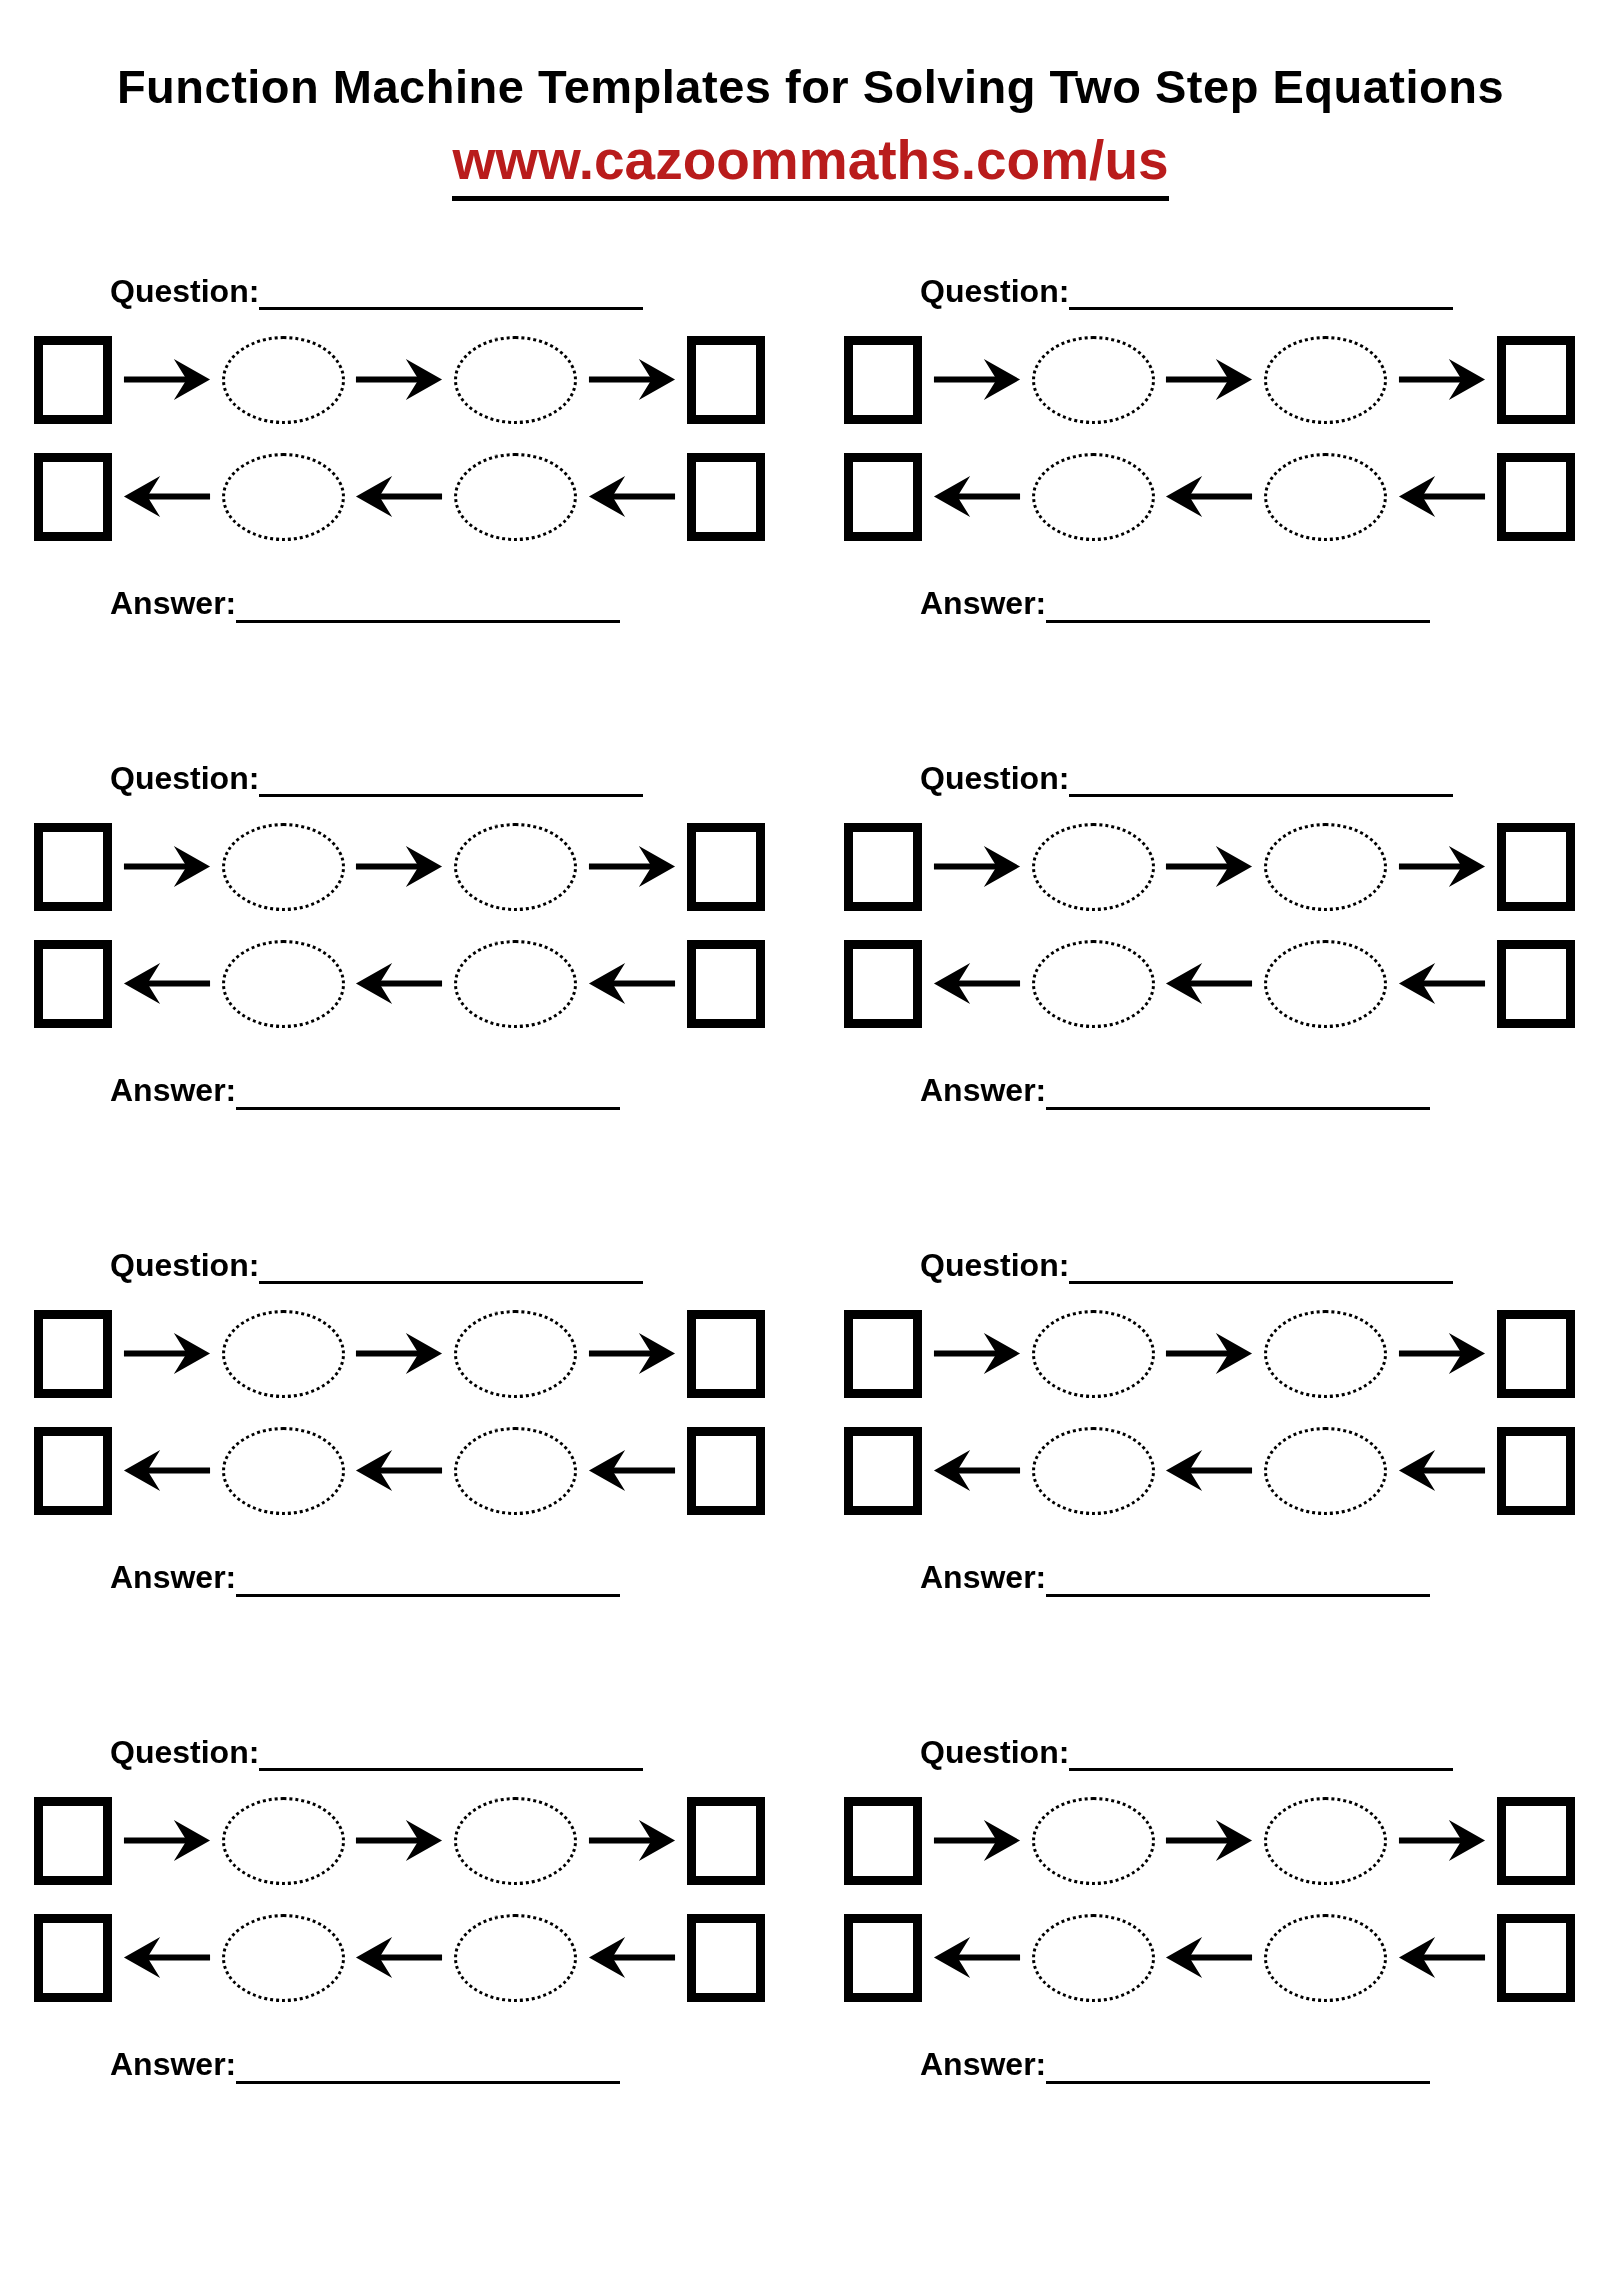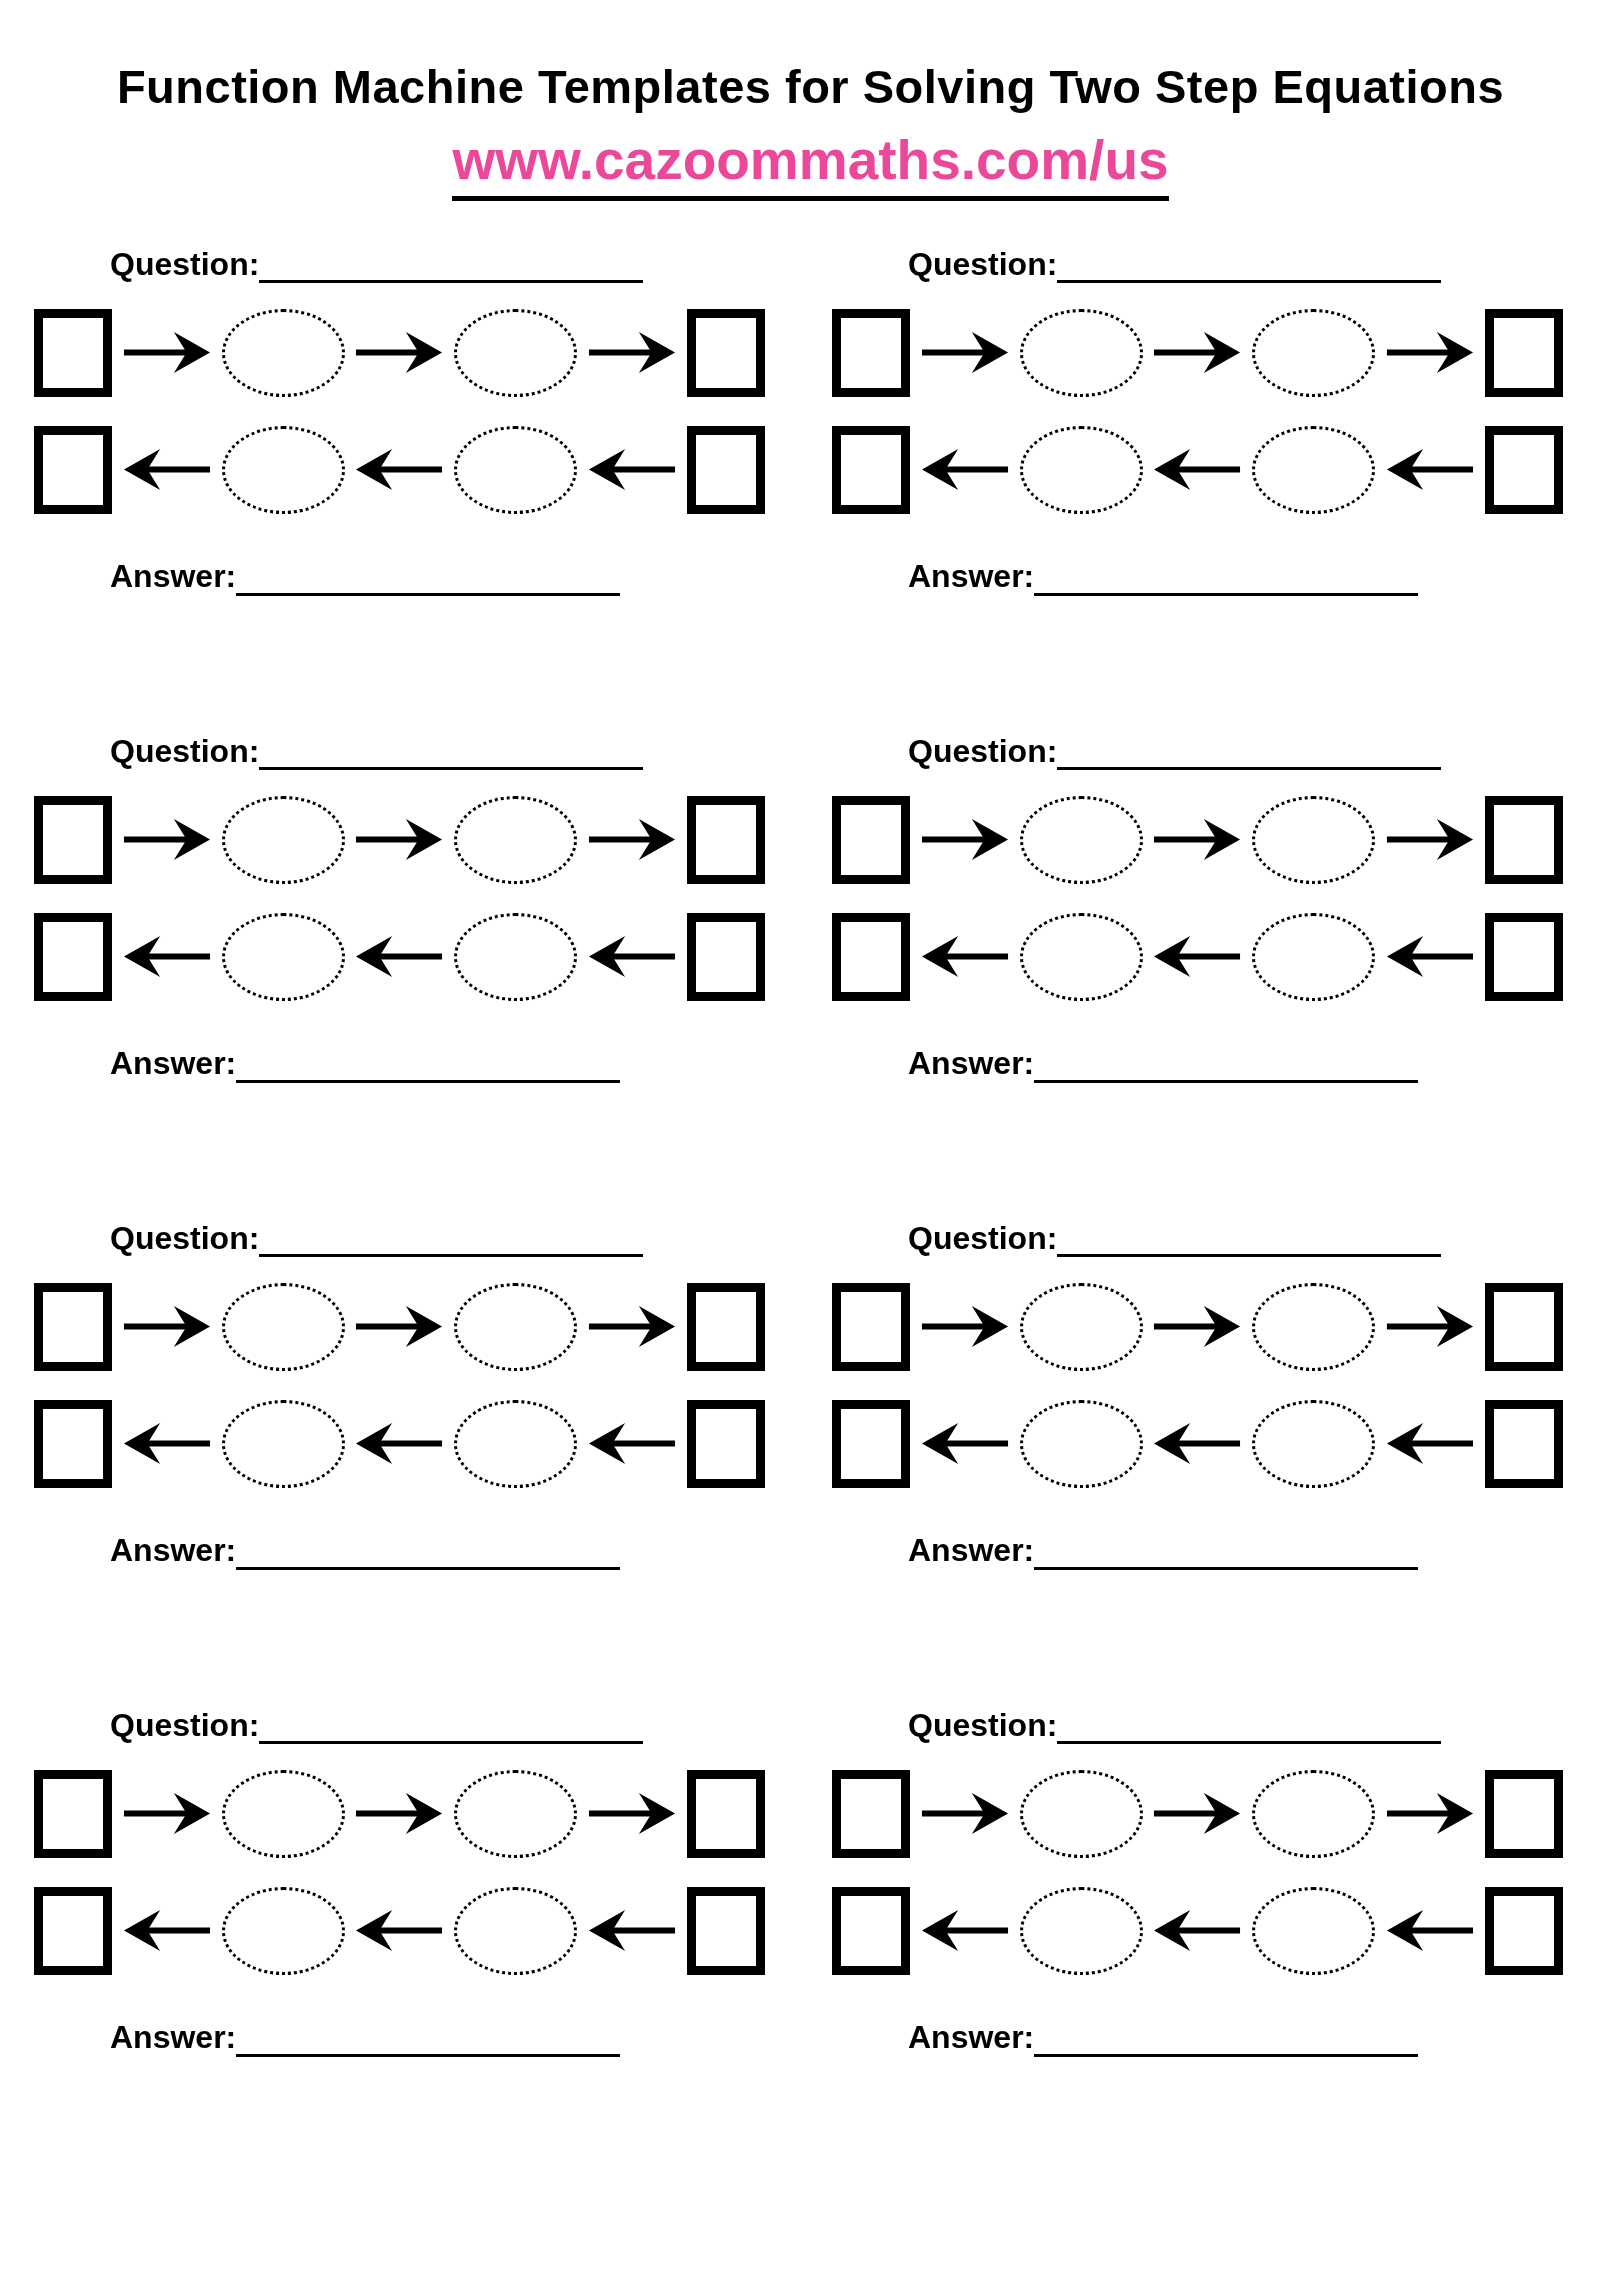--- a/index.html
+++ b/index.html
@@ -28,7 +28,7 @@
     display: inline-block;
     font-size: 55px;
     font-weight: bold;
-    color: #ec4899;
+    color: #b91c1c;
     text-decoration: none;
     border-bottom: 5.9px solid #000;
     padding-bottom: 5.9px;

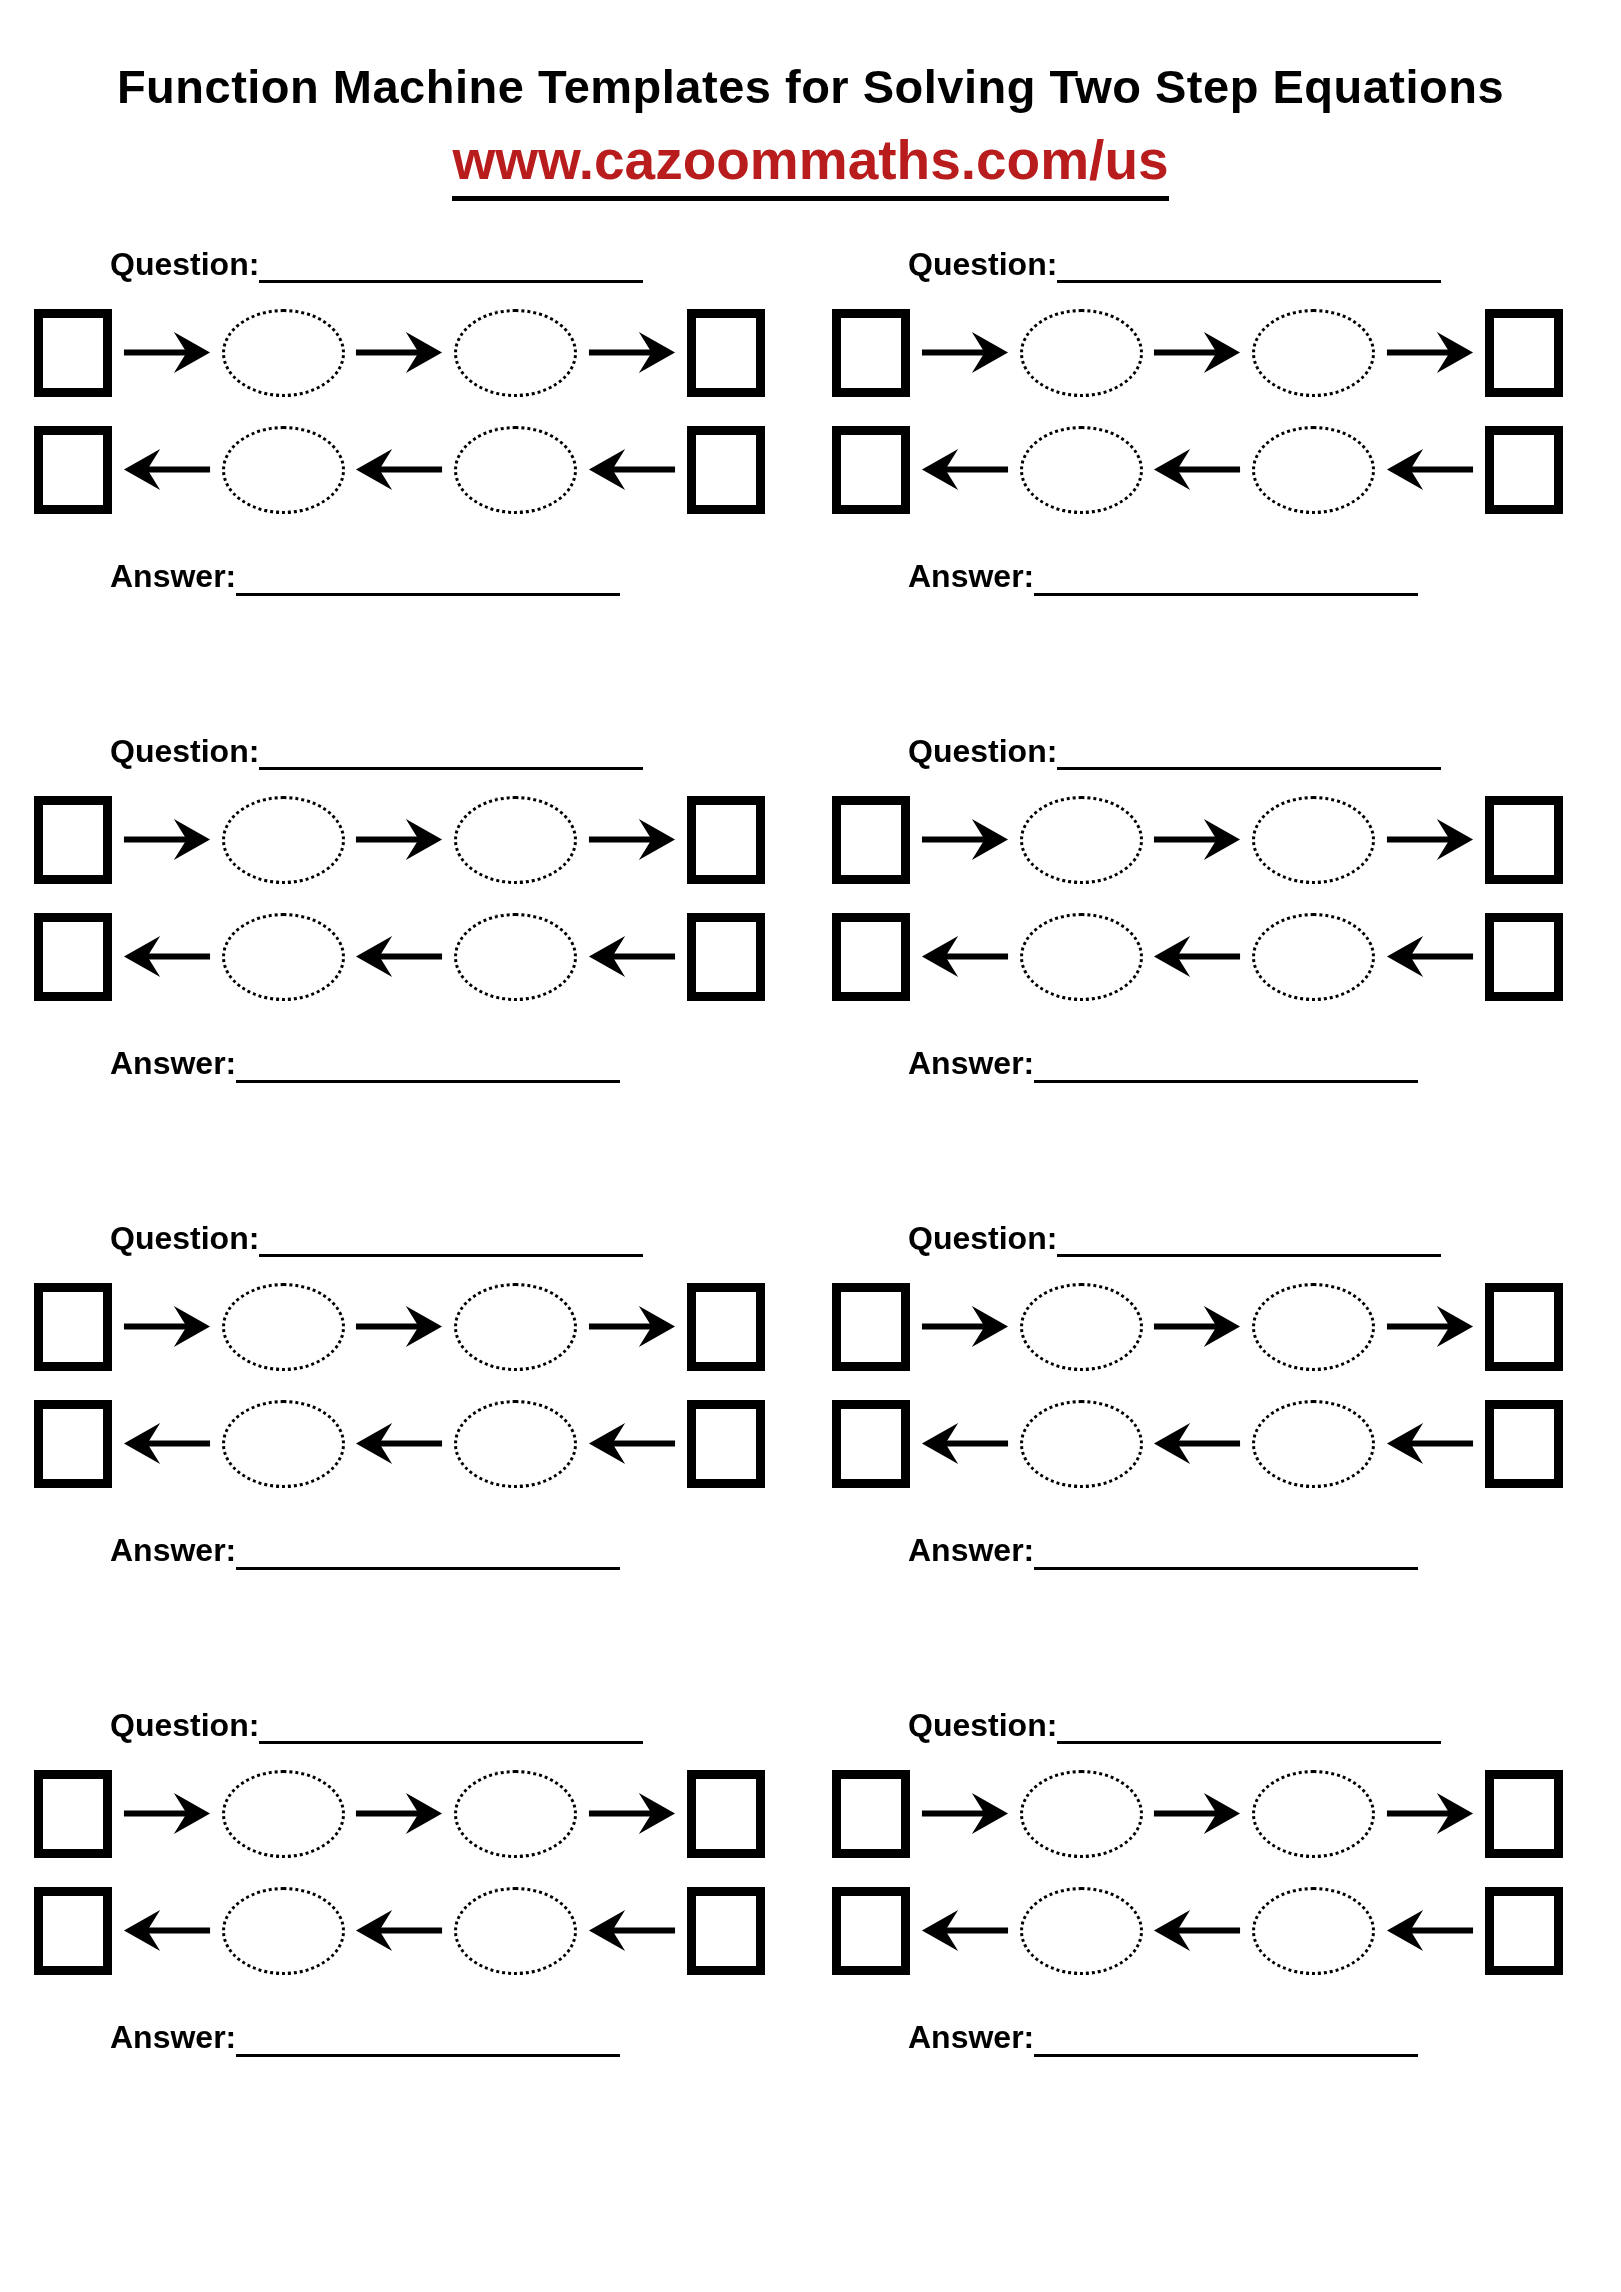--- a/index.html
+++ b/index.html
@@ -36,11 +36,11 @@
     cursor: pointer;
   }
   .grid {
-    margin-top: 41px;
+    margin-top: 68px;
     padding: 0 34px;
     display: grid;
     grid-template-columns: 755px 755px;
-    column-gap: 43px;
+    column-gap: 55px;
     grid-auto-rows: 487px;
   }
   .cell { box-sizing: border-box; }

